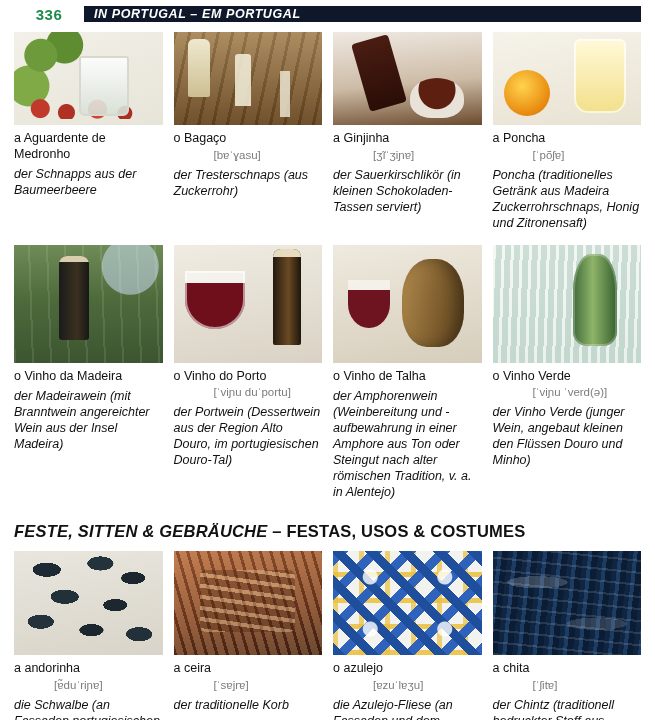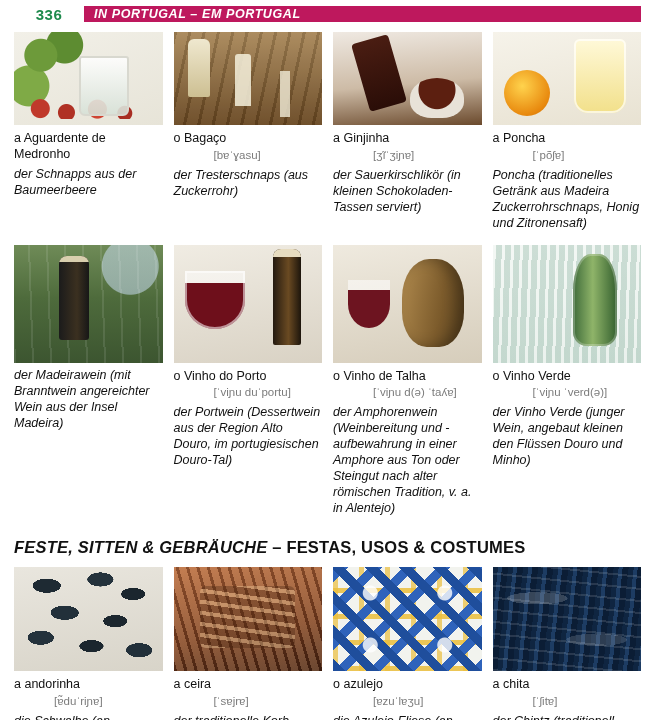--- a/index.html
+++ b/index.html
@@ -39,7 +39,7 @@
   }
   .header .band {
     flex: 1;
-    background: #be185d;
+    background: #0f172a;
     color: #ffffff;
     font-style: italic;
     font-weight: bold;

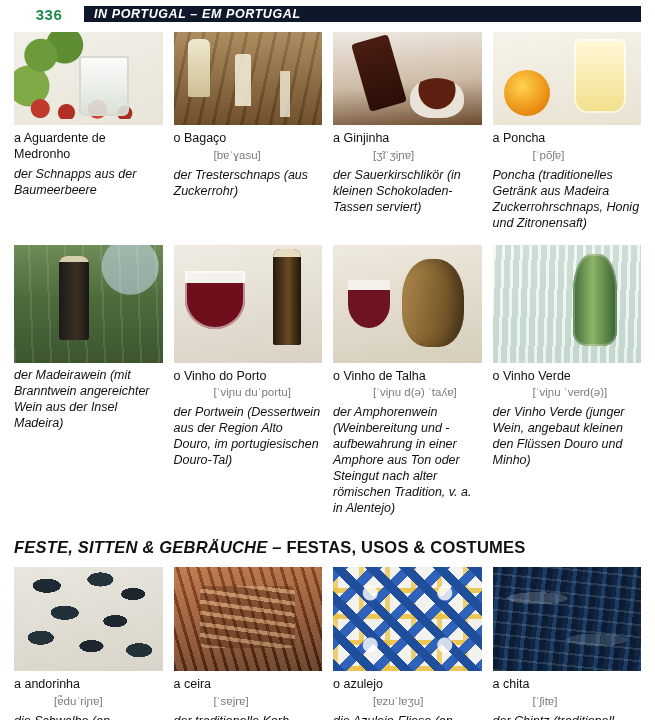--- a/index.html
+++ b/index.html
@@ -376,6 +376,7 @@
       <div class="thumb tall">
         <div class="art art-madeira"></div>
       </div>
+      <div class="term">o Vinho da Madeira</div>
       <div class="gloss">der Madeirawein (mit Branntwein angereichter Wein aus der Insel Madeira)</div>
     </div>
 

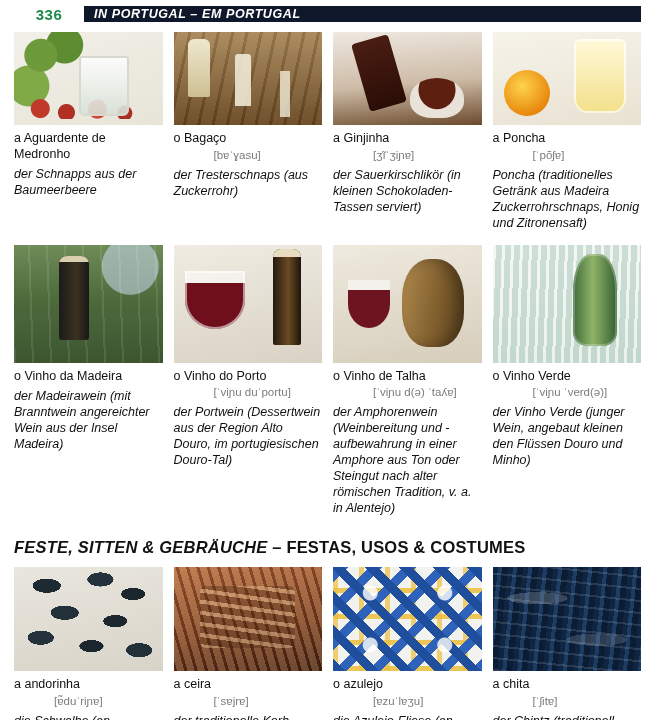--- a/index.html
+++ b/index.html
@@ -394,7 +394,6 @@
         <div class="art art-talha"></div>
       </div>
       <div class="term">o Vinho de Talha</div>
-      <div class="ipa">[ˈviɲu d(ə) ˈtaʎɐ]</div>
       <div class="gloss">der Amphorenwein (Weinbereitung und -aufbewahrung in einer Amphore aus Ton oder Steingut nach alter römischen Tradition, v. a. in Alentejo)</div>
     </div>
 

